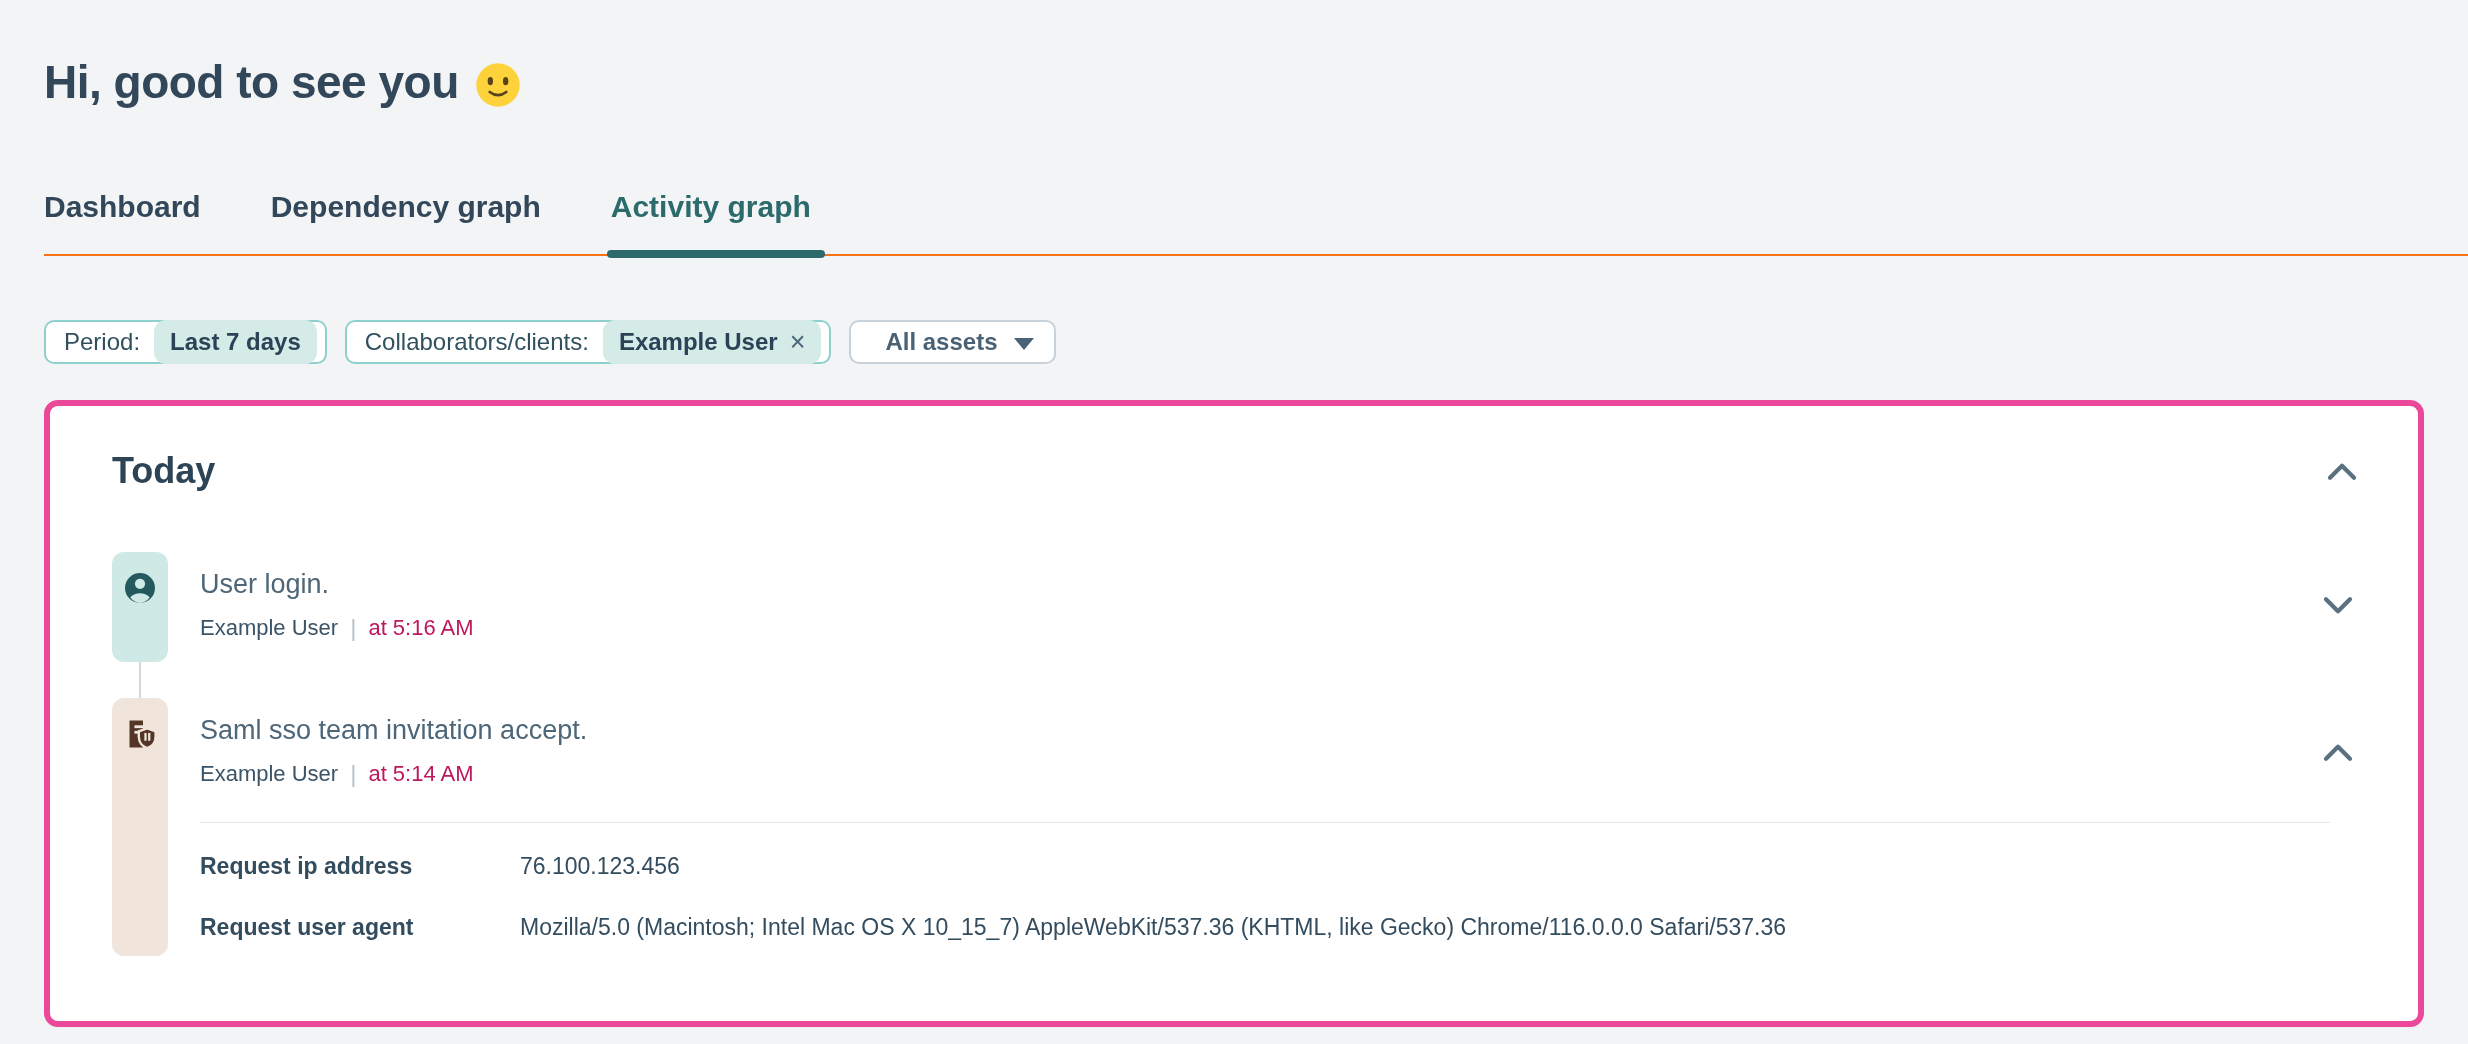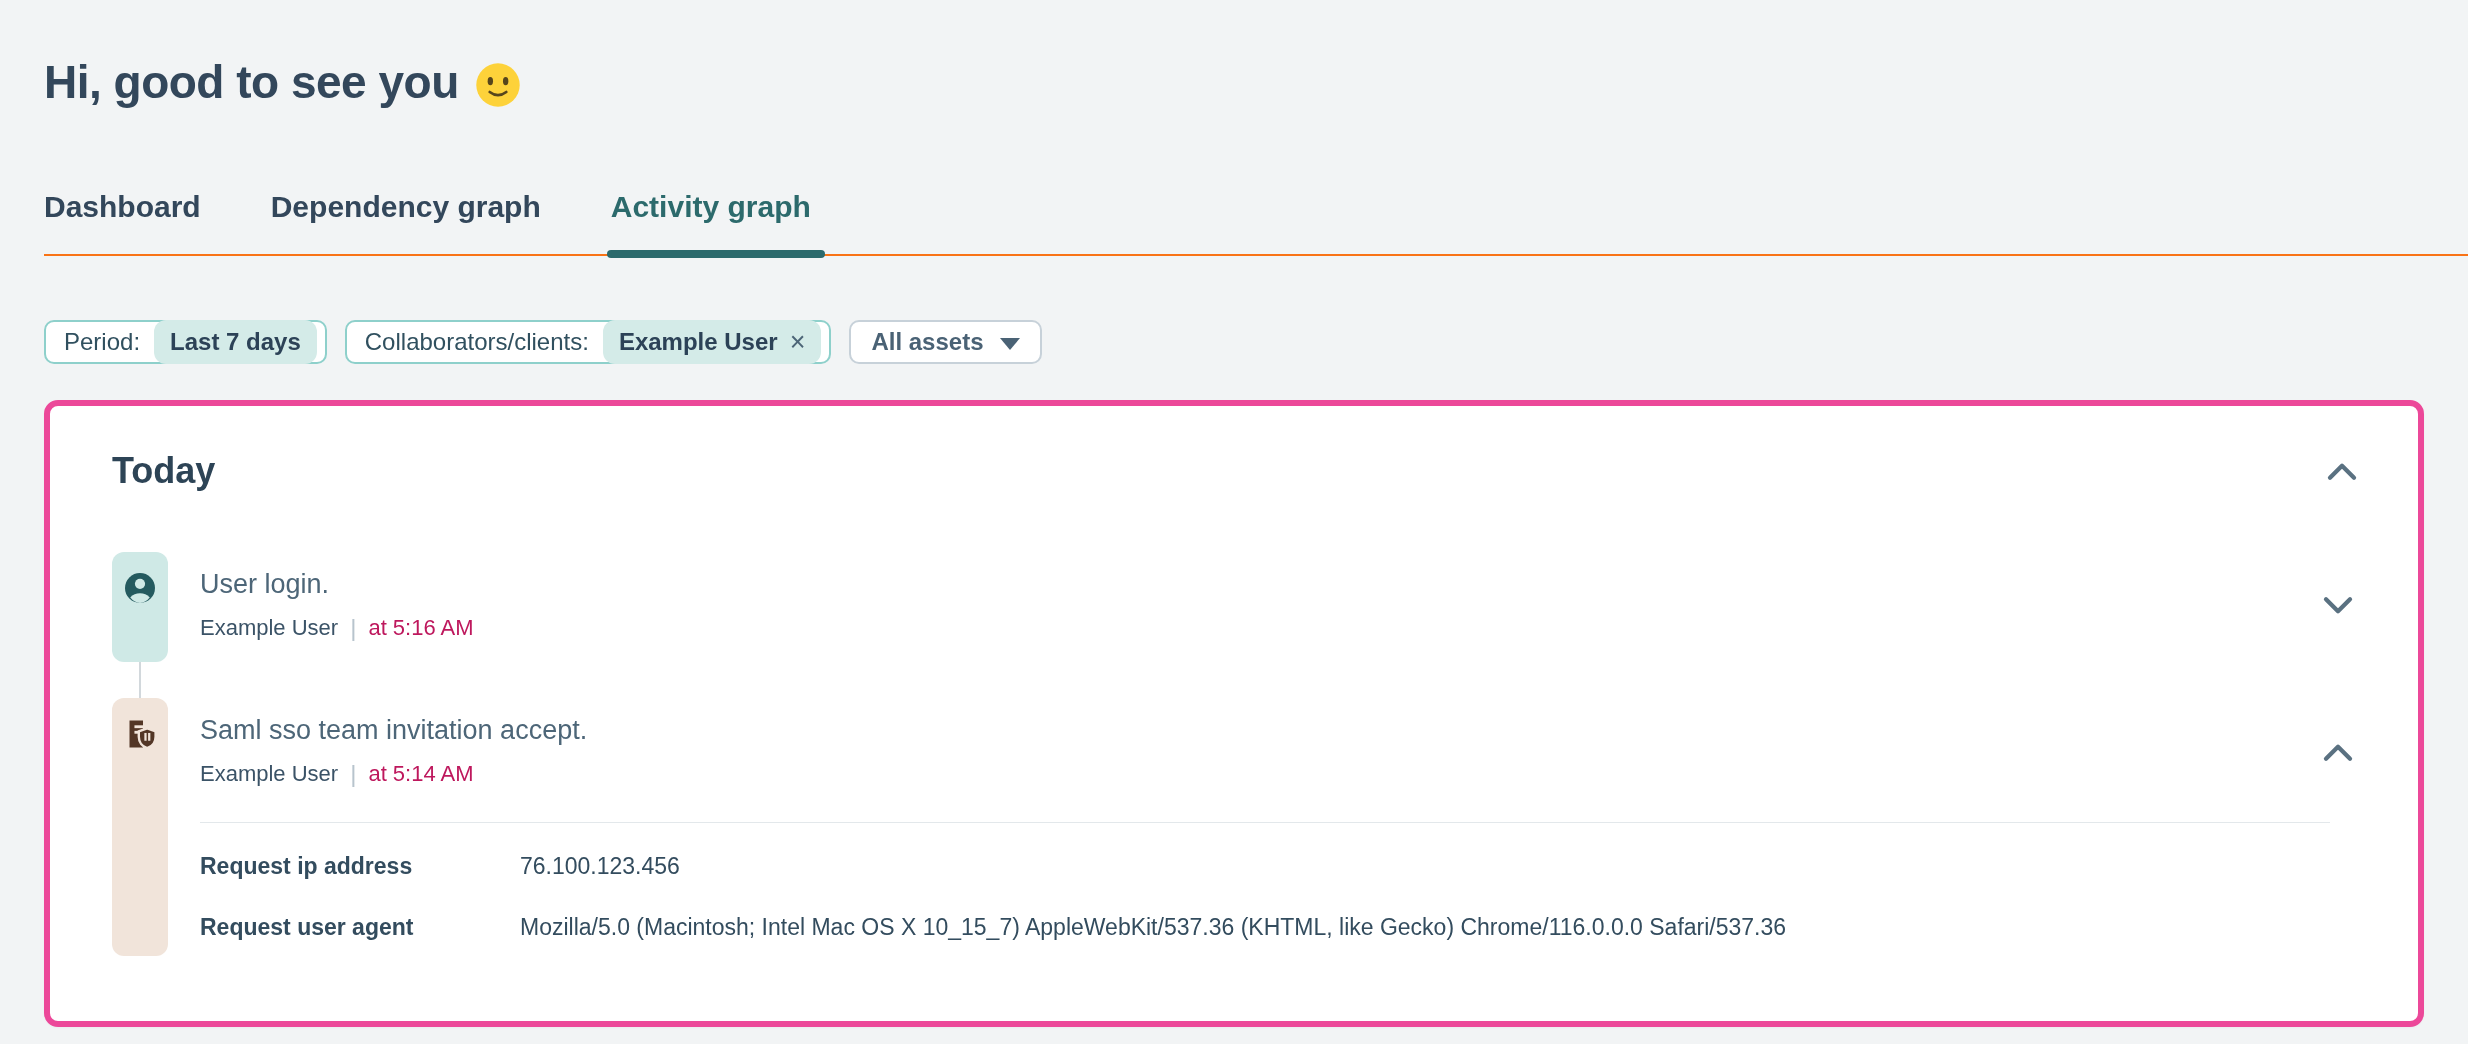--- a/index.html
+++ b/index.html
@@ -49,7 +49,7 @@
   }
   .remove-x { font-weight: 400; font-size: 27px; color: #4c6577; line-height: 1; cursor: pointer; }
   .chip.neutral { border: 2px solid #c7d1d9; padding: 6px 20px; gap: 16px; }
-  .chip.neutral .chip-label { font-weight: 700; color: #4a6275; padding-left: 0; }
+  .chip.neutral .chip-label { font-weight: 700; color: #4a6275; padding-left: 0; margin-left: 14px; }
   .caret-down {
     width: 0; height: 0; margin-top: 3px;
     border-left: 10px solid transparent; border-right: 10px solid transparent;

